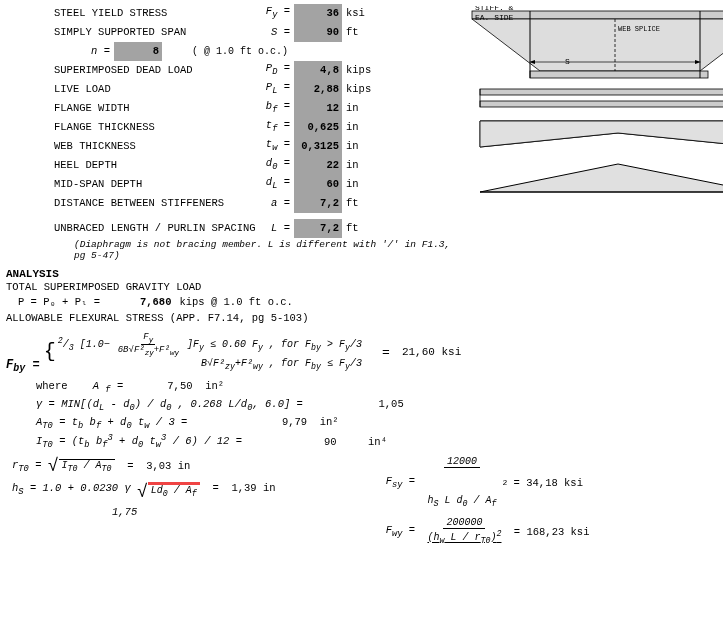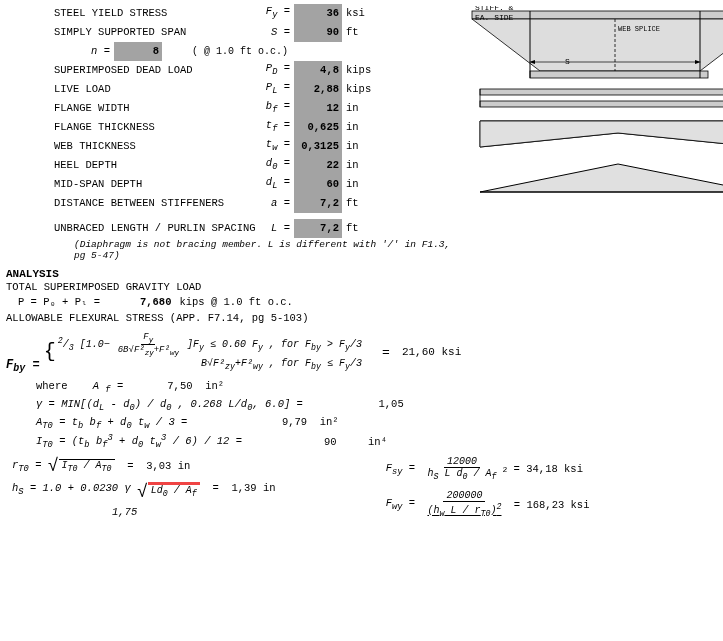--- a/index.html
+++ b/index.html
@@ -345,7 +345,7 @@
 
       <div style="display:flex; align-items:center; font-size:10.5px; margin-bottom:8px;">
         <i>F<sub>sy</sub> =</i>&nbsp;
-        <span style="display:inline-flex;flex-direction:column;align-items:center;vertical-align:middle;margin:0 3px;">
+        <span style="display:inline-flex;flex-direction:column;align-items:center;vertical-align:middle;margin:0 3px;gap:27px;">
           <span style="border-bottom:1px solid #000;padding:0 3px;font-style:italic;font-size:10px;">12000</span>
           <span style="padding:0 3px;font-style:italic;font-size:10px;">h<sub>S</sub> L d<sub>0</sub> / A<sub>f</sub></span>
         </span>

